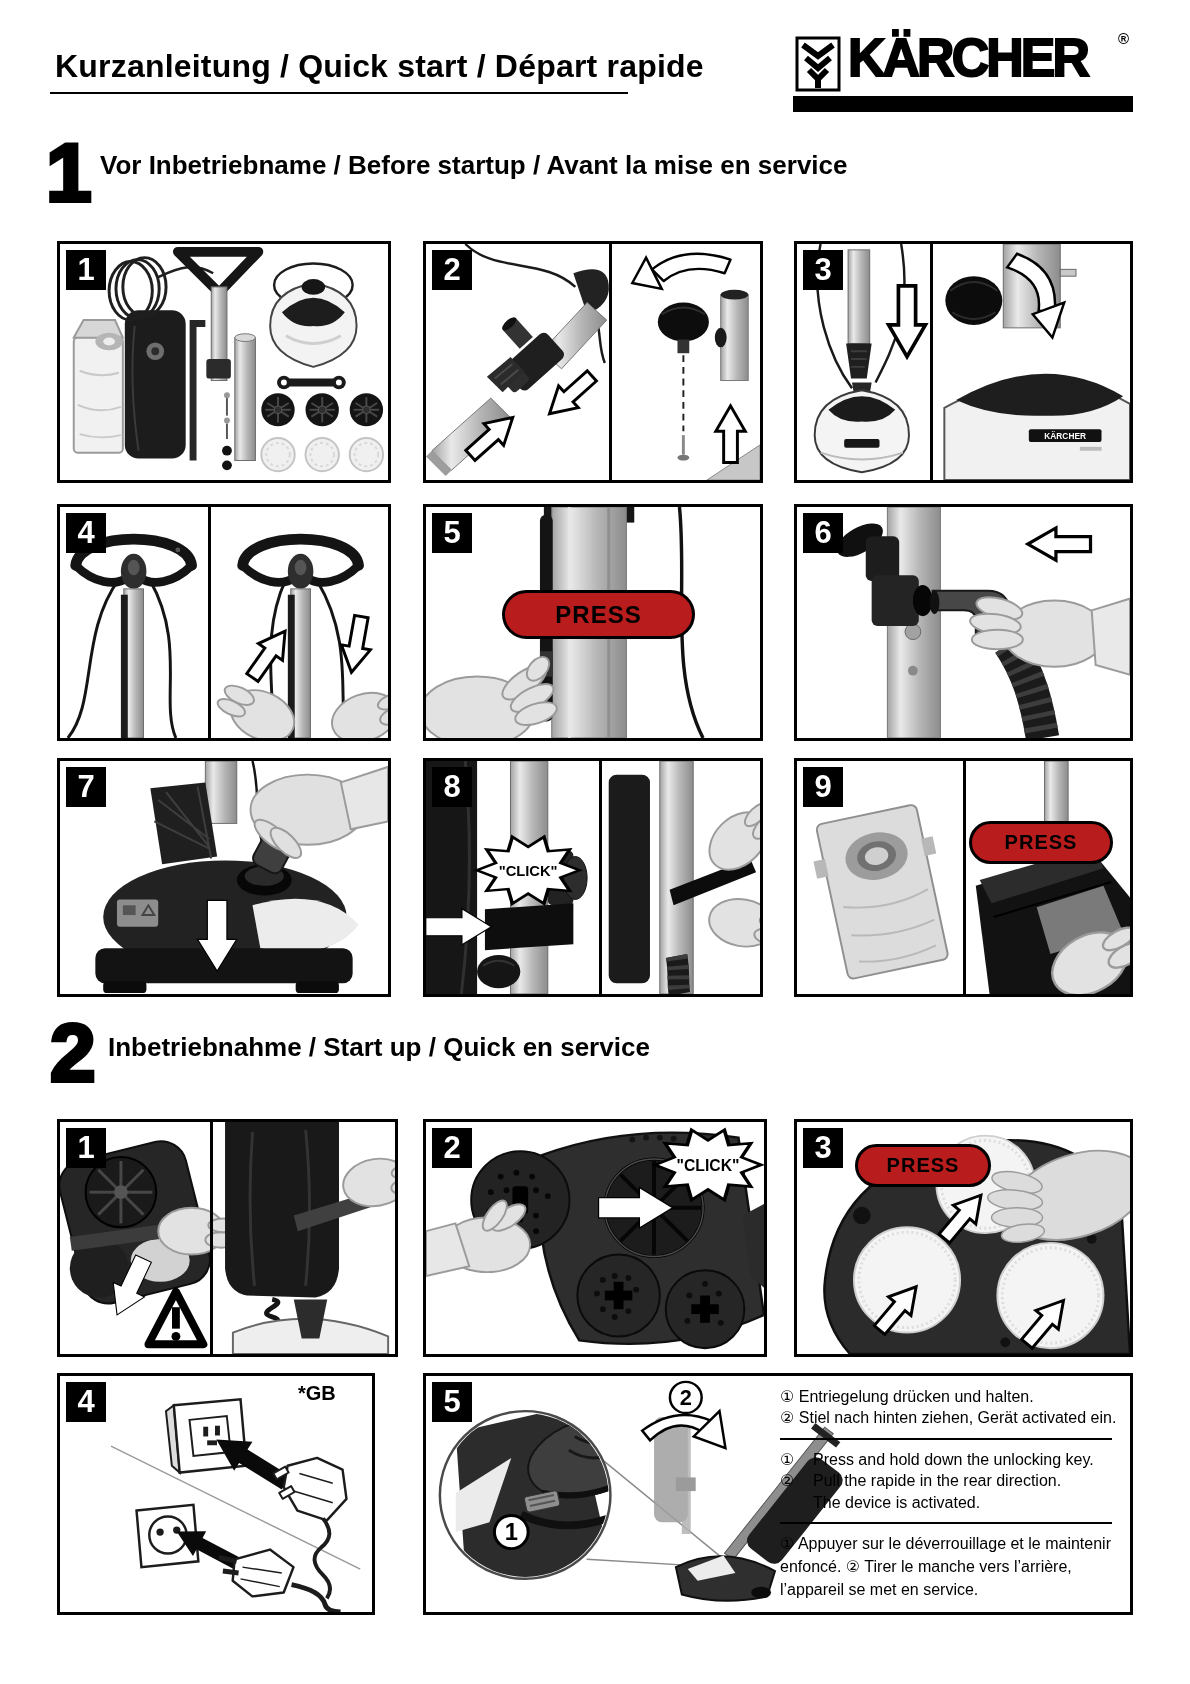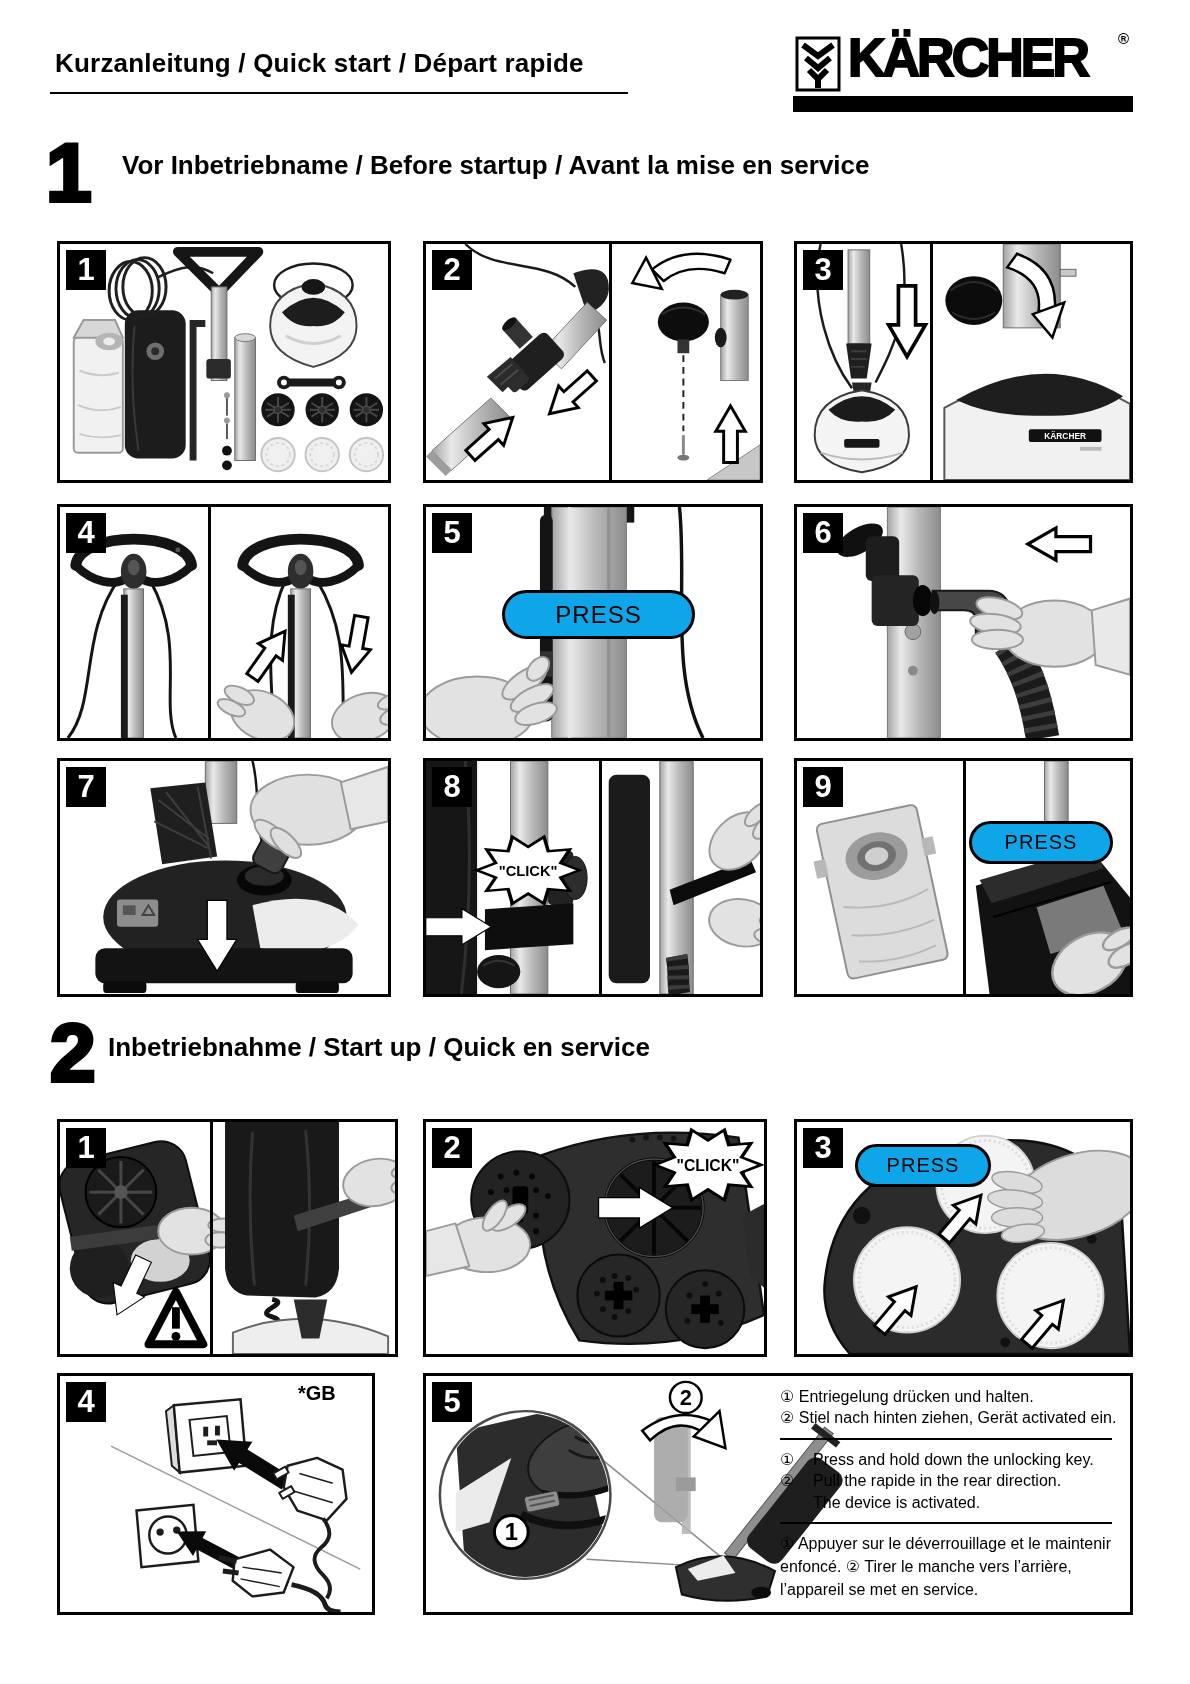--- a/index.html
+++ b/index.html
@@ -5,7 +5,7 @@
   html,body{margin:0;padding:0;background:#fff;}
   .page{position:relative;width:1190px;height:1684px;background:#fff;overflow:hidden;
         font-family:"Liberation Sans","DejaVu Sans",sans-serif;color:#000;}
-  .doc-title{position:absolute;left:55px;top:48px;font-size:26px;font-weight:bold;letter-spacing:0.2px;}
+  .doc-title{position:absolute;left:55px;top:48px;font-size:32px;font-weight:bold;letter-spacing:0.2px;}
   .title-rule{position:absolute;left:50px;top:92px;width:578px;height:2px;background:#000;}
   .logo-icon{position:absolute;left:795px;top:36px;width:46px;height:56px;}
   .brand{position:absolute;left:848px;top:26px;font-size:54px;font-weight:900;letter-spacing:-3px;

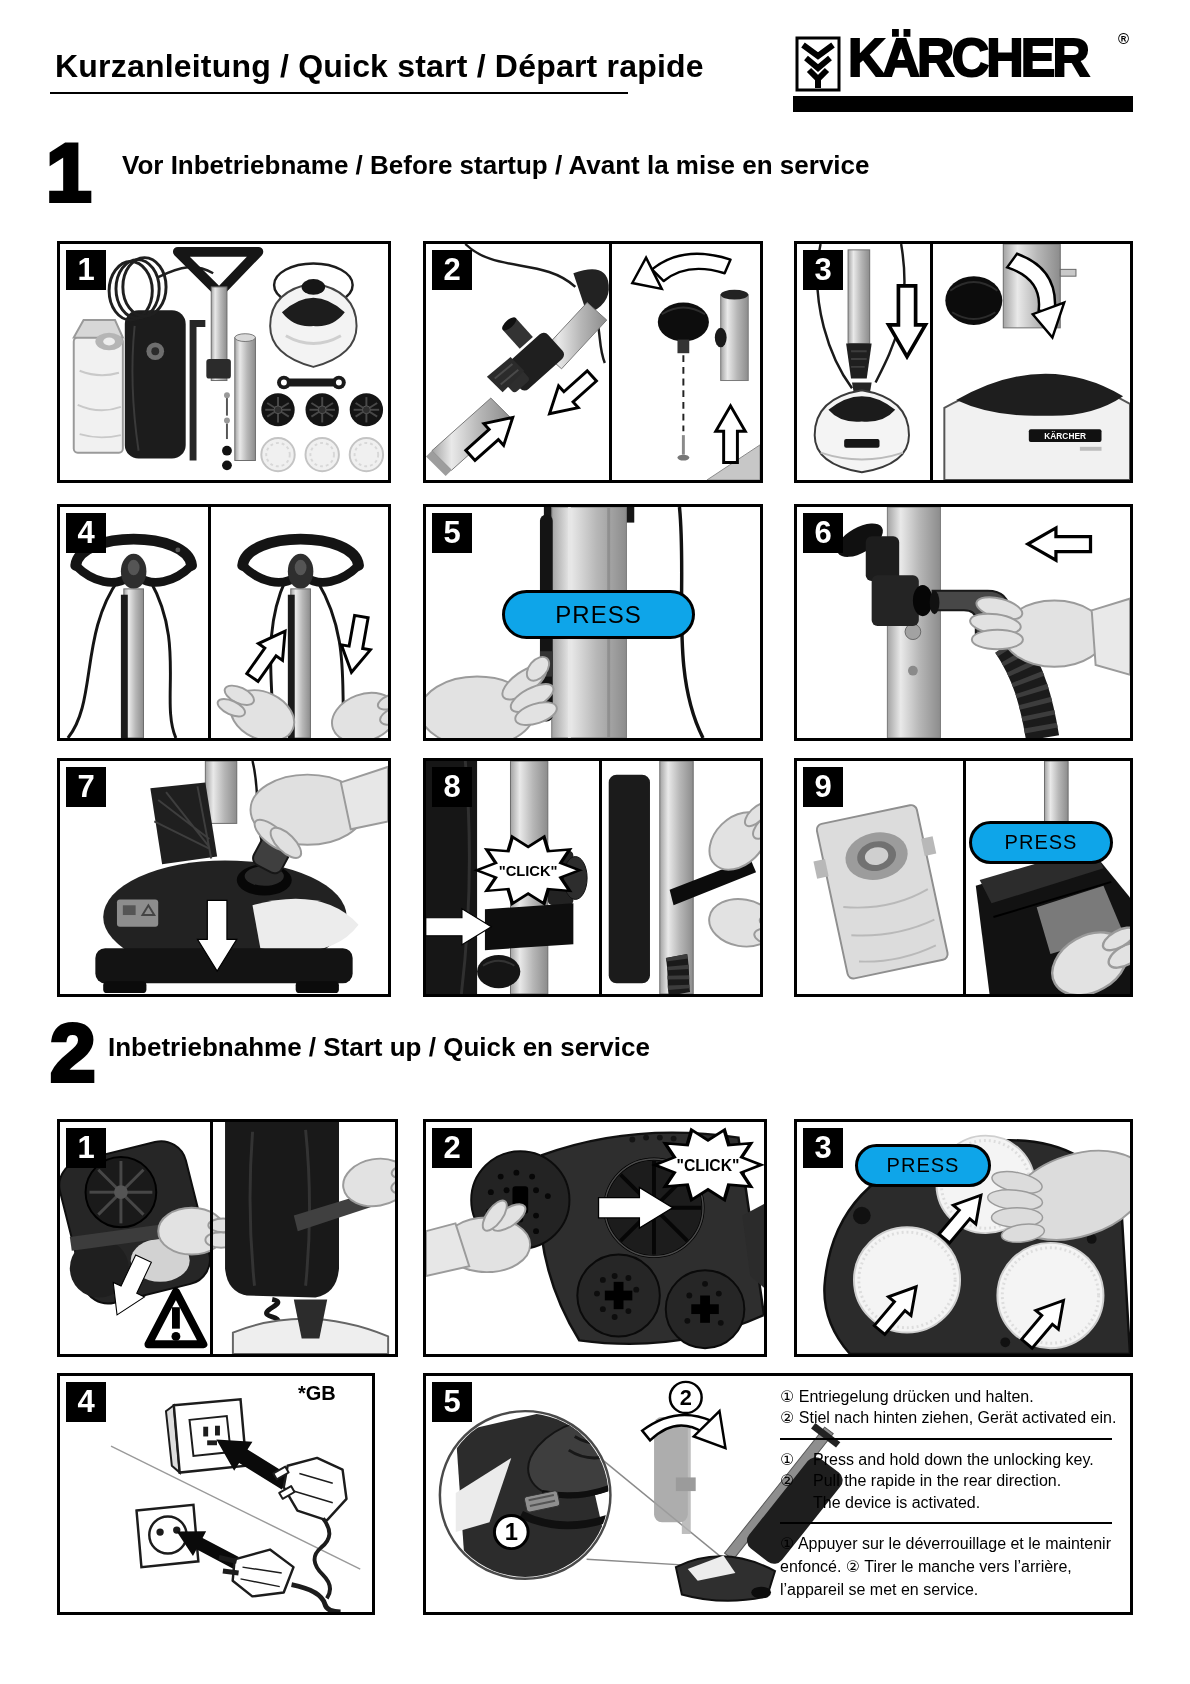--- a/index.html
+++ b/index.html
@@ -80,7 +80,7 @@
 <div class="brand-bar"></div>
 
 <div class="sec-num" style="left:46px;top:132px;">1</div>
-<div class="sec-title" style="left:122px;top:150px;">Vor Inbetriebname / Before startup / Avant la mise en service</div>
+<div class="sec-title" style="left:100px;top:150px;">Vor Inbetriebname / Before startup / Avant la mise en service</div>
 
 <div class="panel" style="left:57px;top:241px;width:334px;height:242px;">
   <svg class="art" viewBox="0 0 334 242" preserveAspectRatio="none">

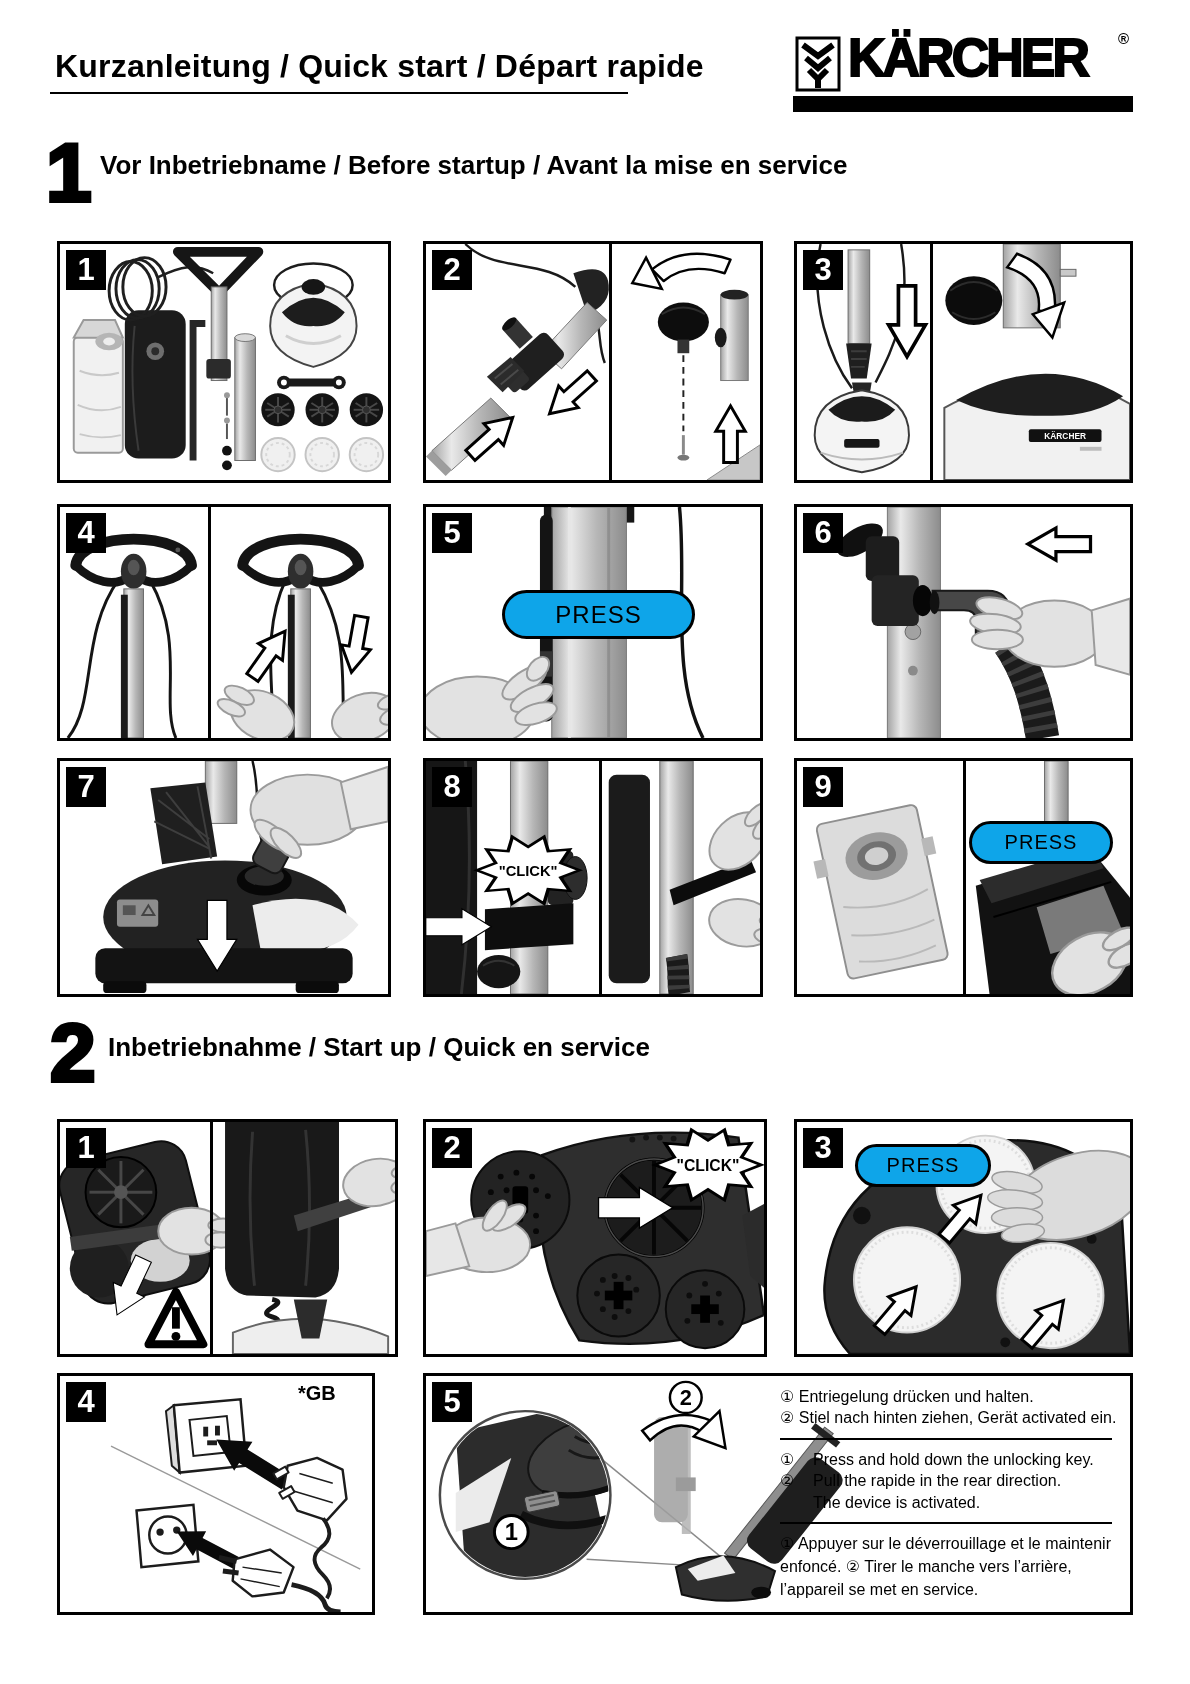--- a/index.html
+++ b/index.html
@@ -19,8 +19,8 @@
   .badge{position:absolute;top:6px;left:6px;width:40px;height:40px;background:#000;color:#fff;
          font-weight:bold;font-size:31px;display:flex;align-items:center;justify-content:center;z-index:7;}
   .divider{position:absolute;top:0;bottom:0;width:3px;background:#000;z-index:5;}
-  .pill{position:absolute;background:#0ea5e9;border:3px solid #000;border-radius:40px;display:flex;
-        align-items:center;justify-content:center;font-weight:normal;z-index:6;letter-spacing:1px;}
+  .pill{position:absolute;background:#b91c1c;border:3px solid #000;border-radius:40px;display:flex;
+        align-items:center;justify-content:center;font-weight:bold;z-index:6;letter-spacing:1px;}
   .plug-lbl{position:absolute;font-weight:bold;font-size:20px;z-index:6;}
   .txtblock{position:absolute;left:352px;top:0;width:352px;height:100%;box-sizing:border-box;
             padding:10px 12px 6px 2px;font-size:16px;line-height:1.34;display:flex;flex-direction:column;}

